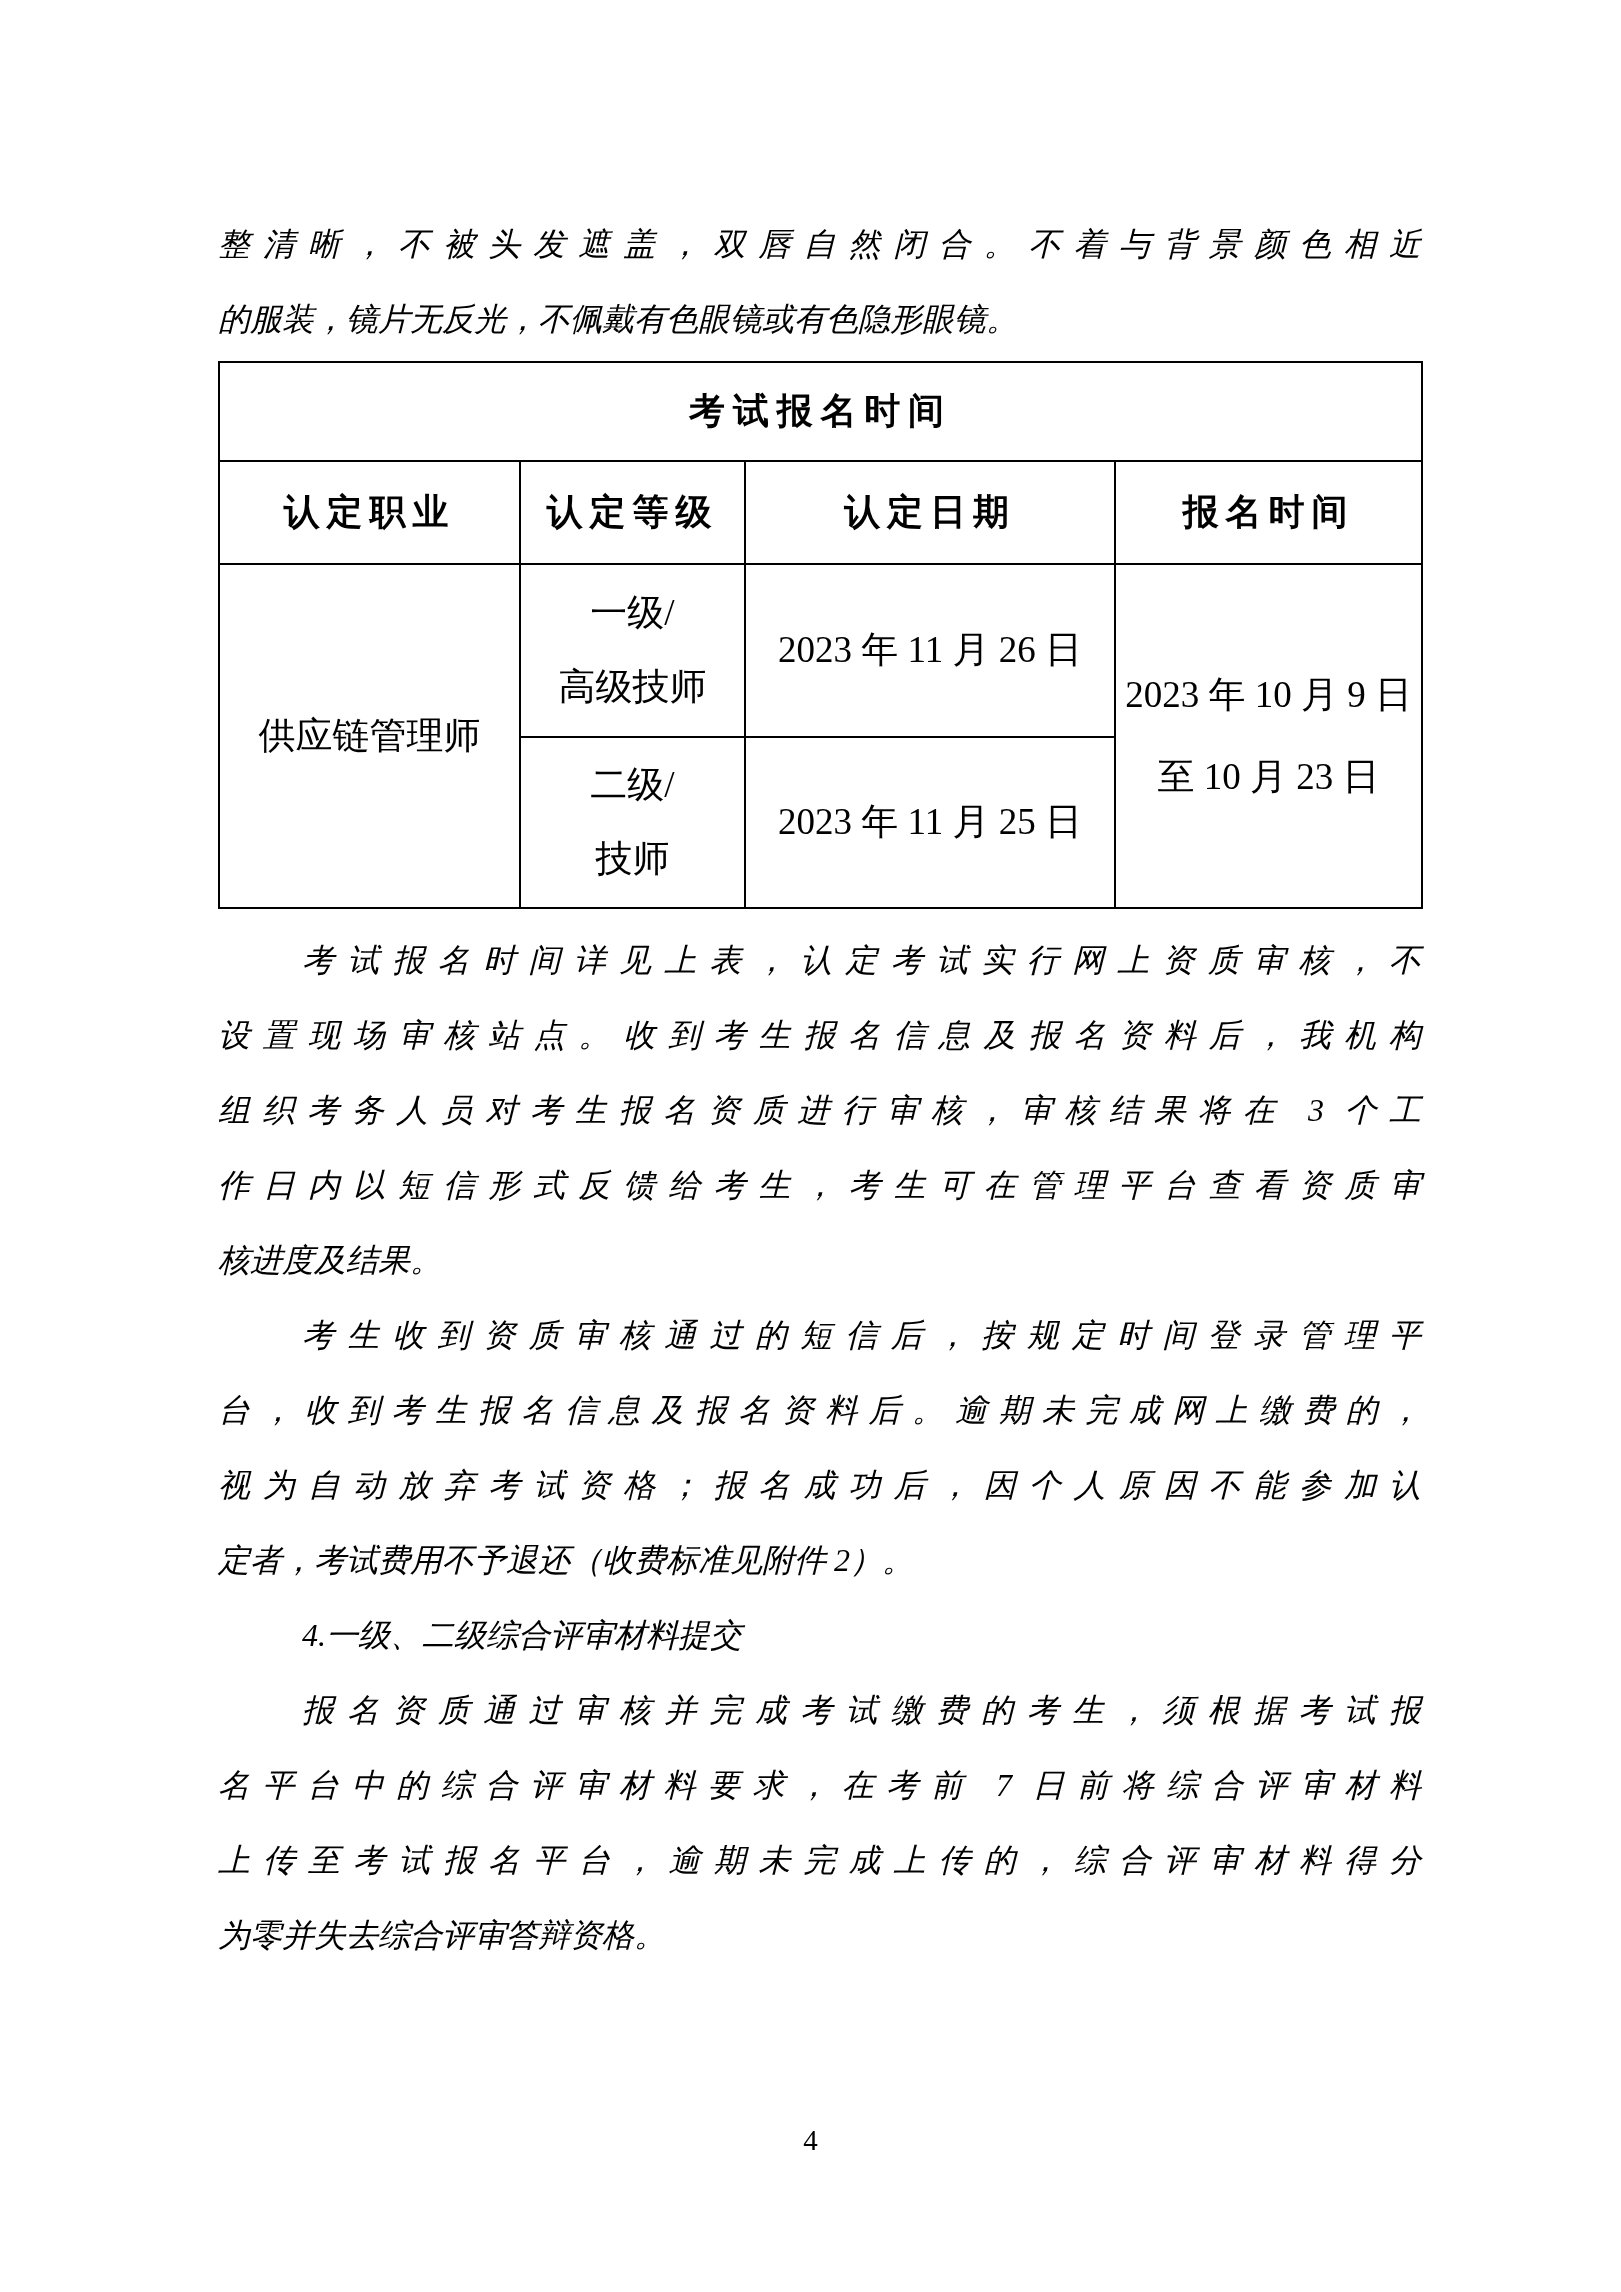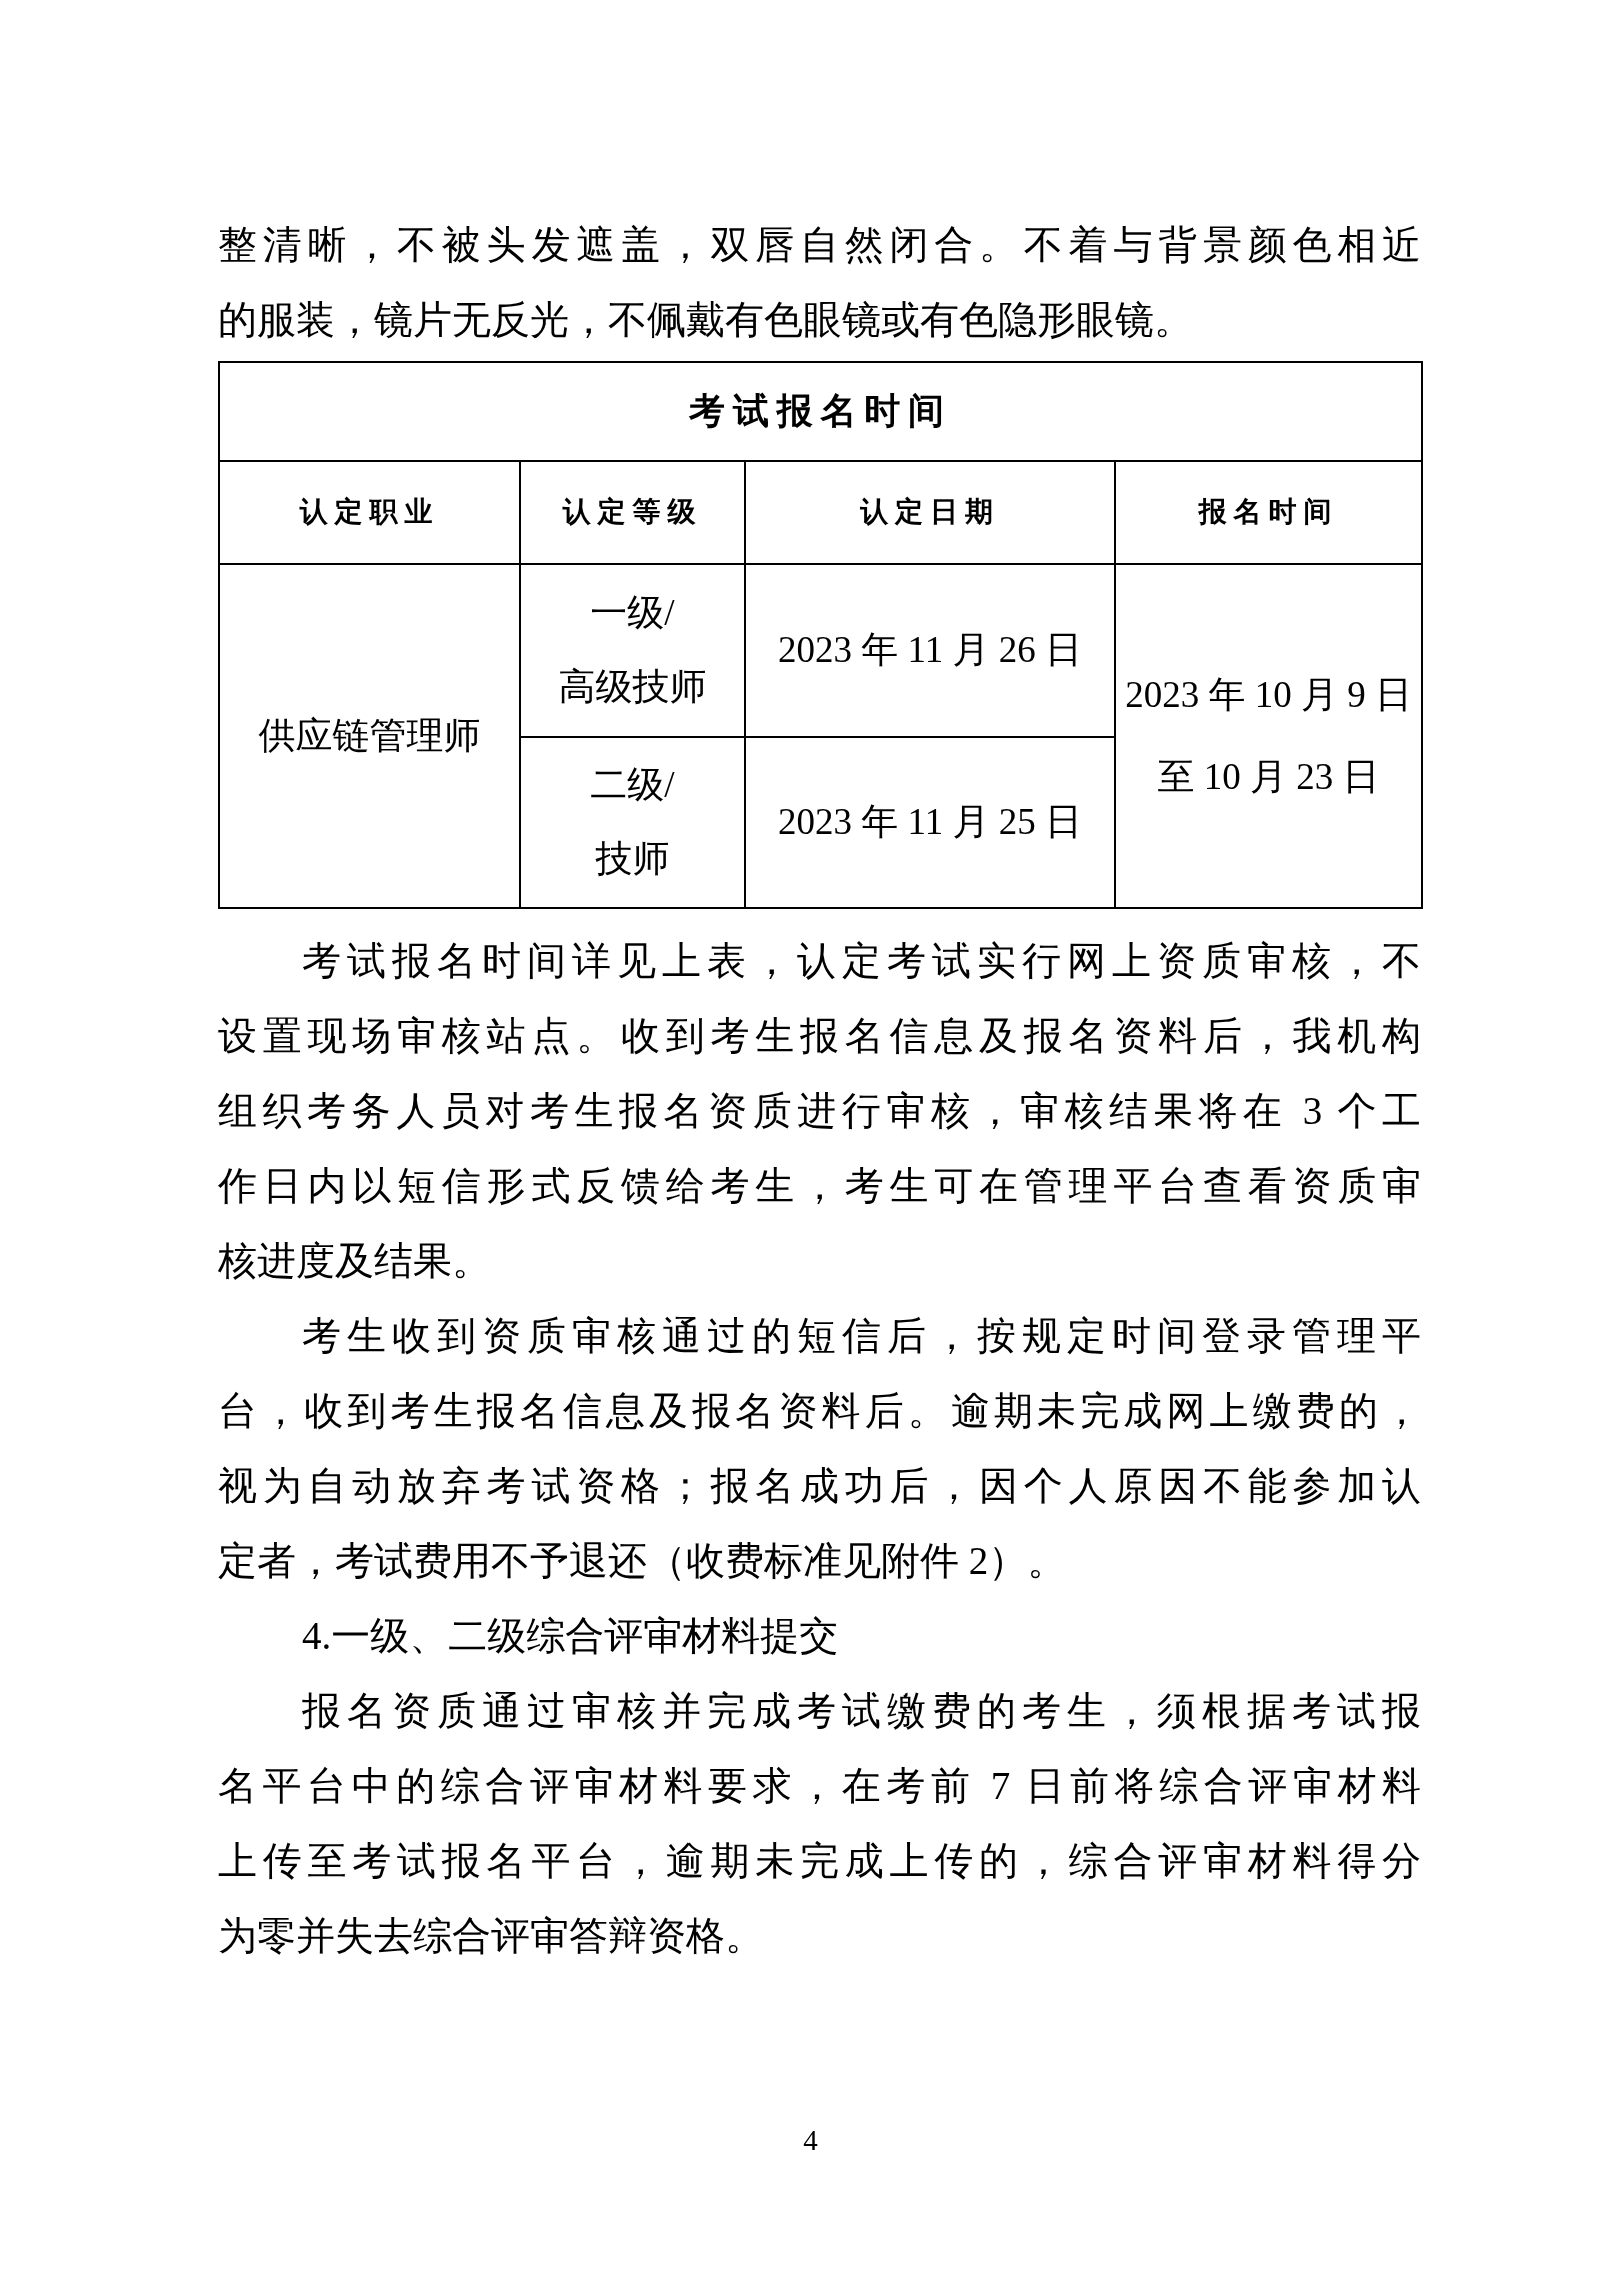--- a/index.html
+++ b/index.html
@@ -17,7 +17,7 @@
     left:218px; top:207px;
     width:1203px;
   }
-  .textblock { font-size:39px; }
+  .textblock { font-size:32px;font-style:italic; }
   .line {
     line-height:75px;
     white-space:normal;

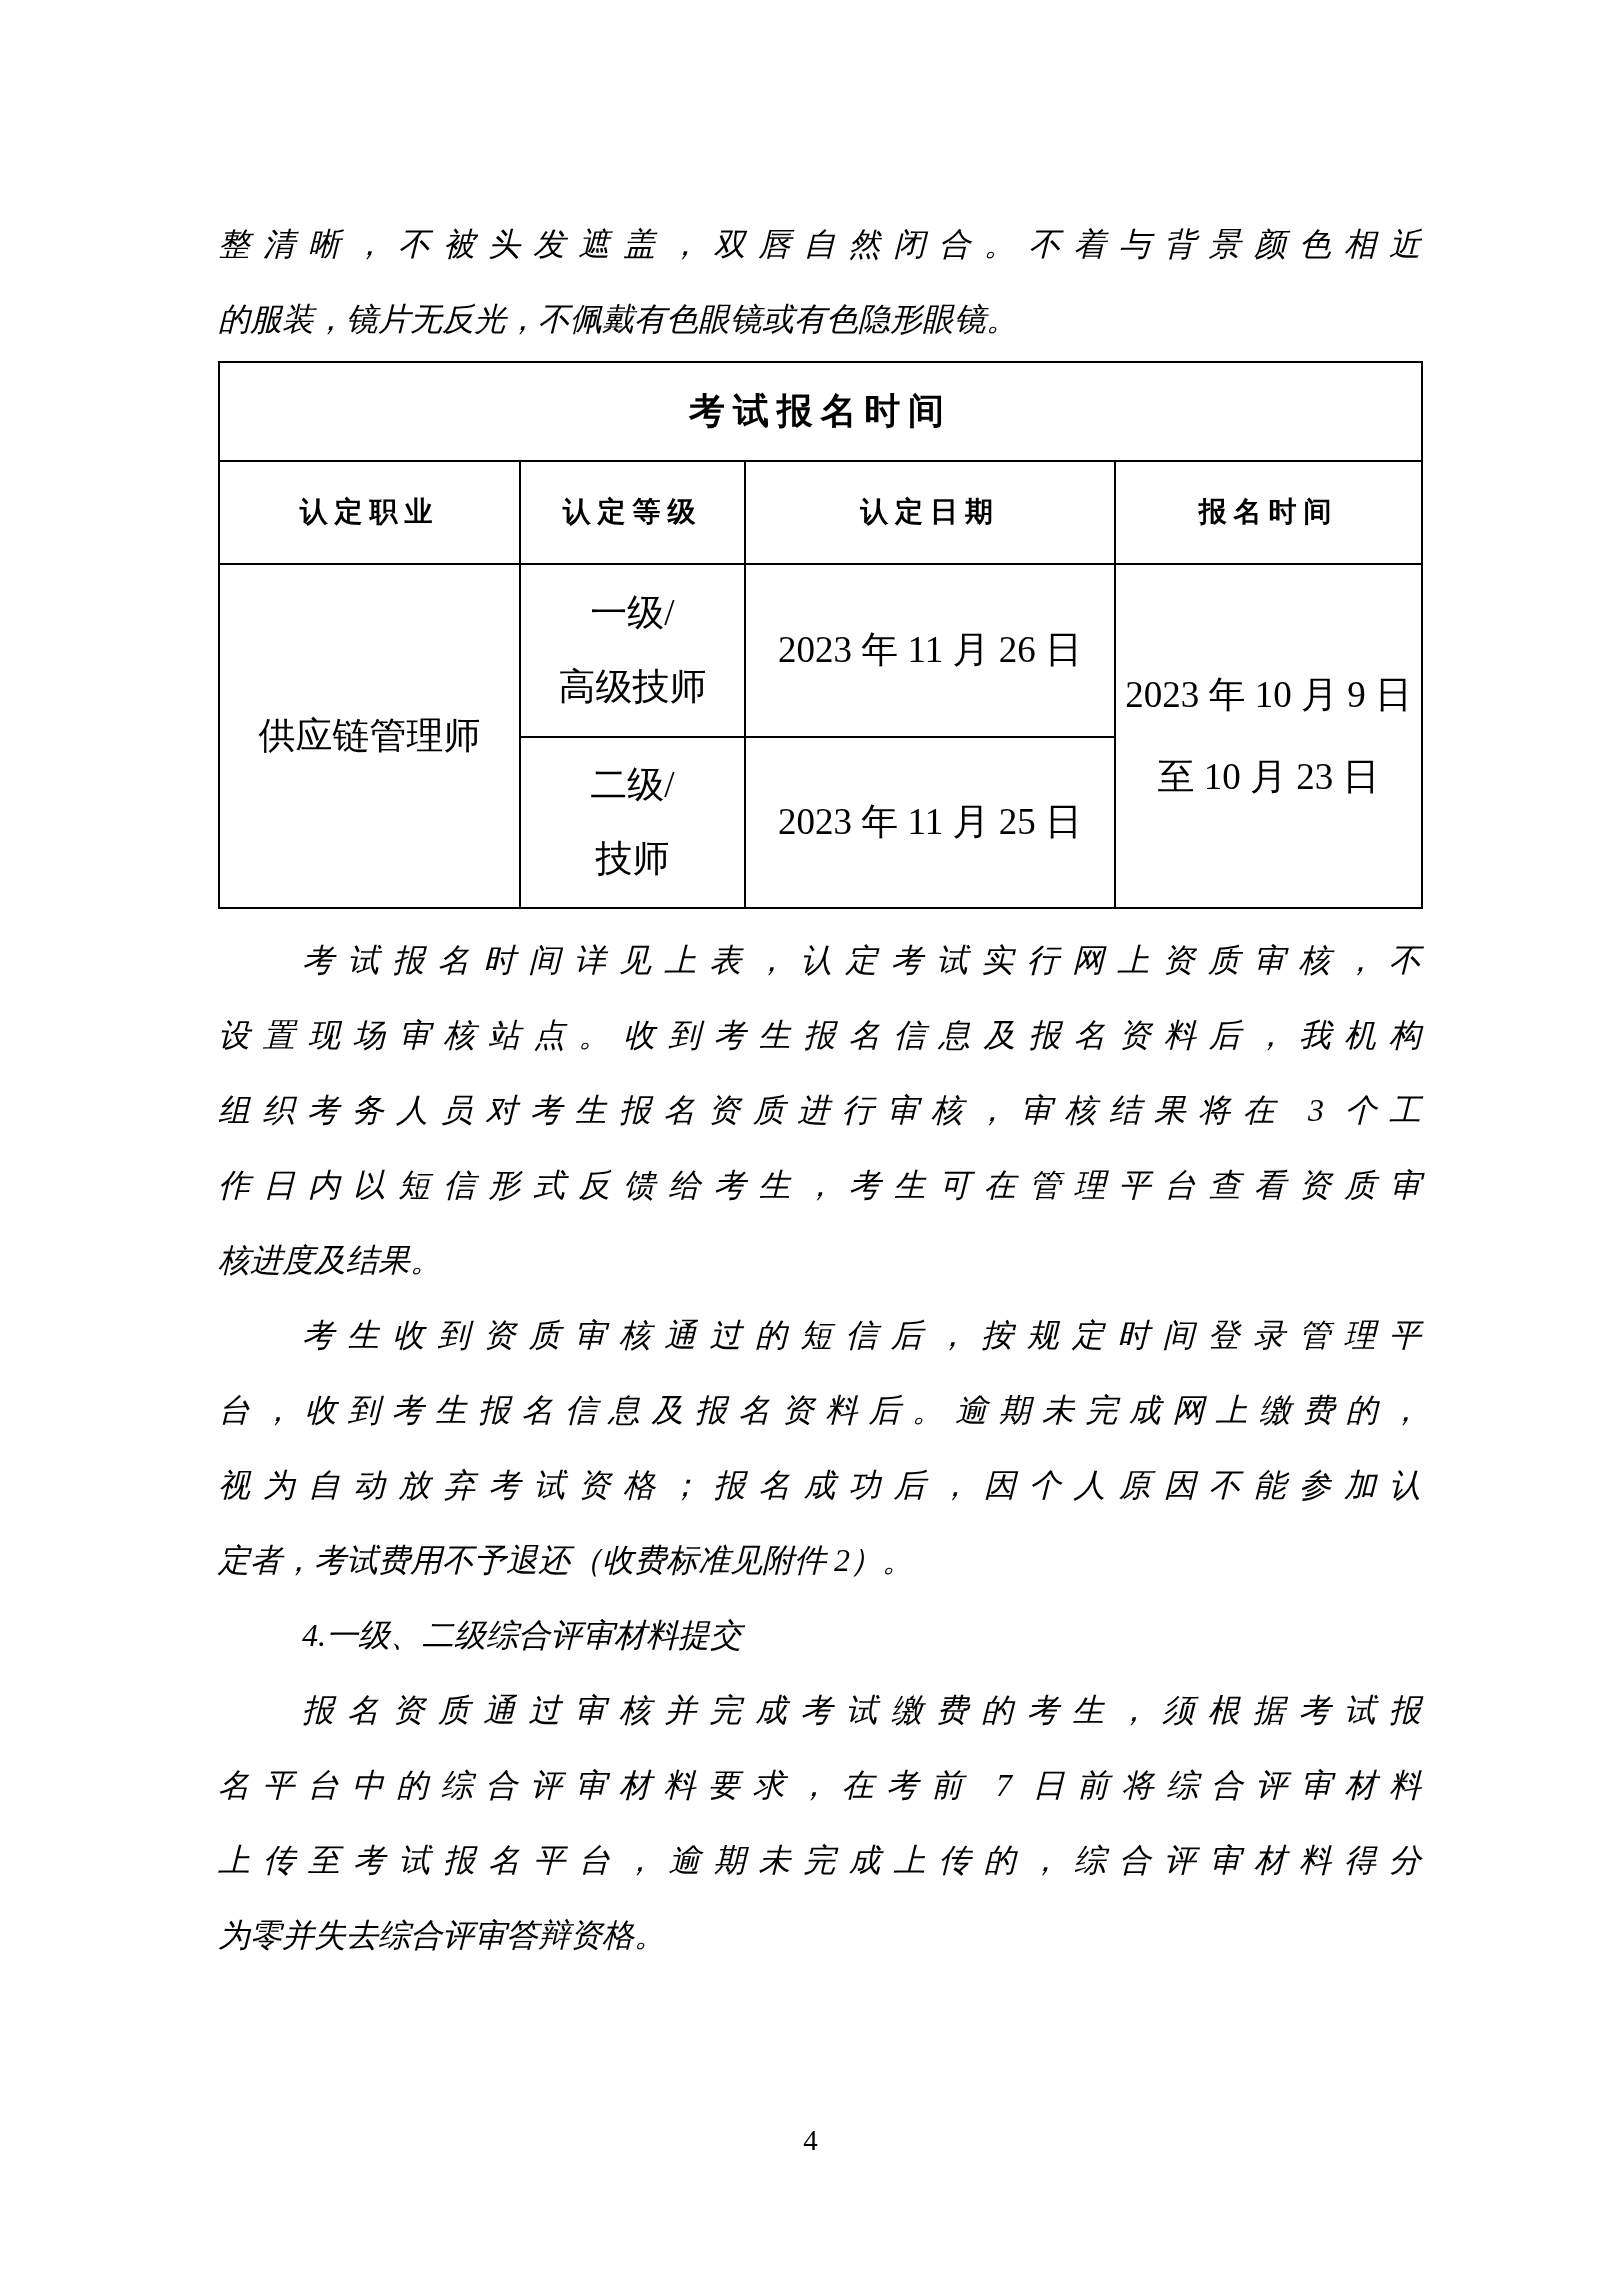--- a/index.html
+++ b/index.html
@@ -55,7 +55,7 @@
   tr.t-head td {
     height:85px;
     font-weight:bold;
-    font-size:28px;
+    font-size:36px;
     letter-spacing:6.9px;
   }
   tr.t-body td { font-size:37px; }

